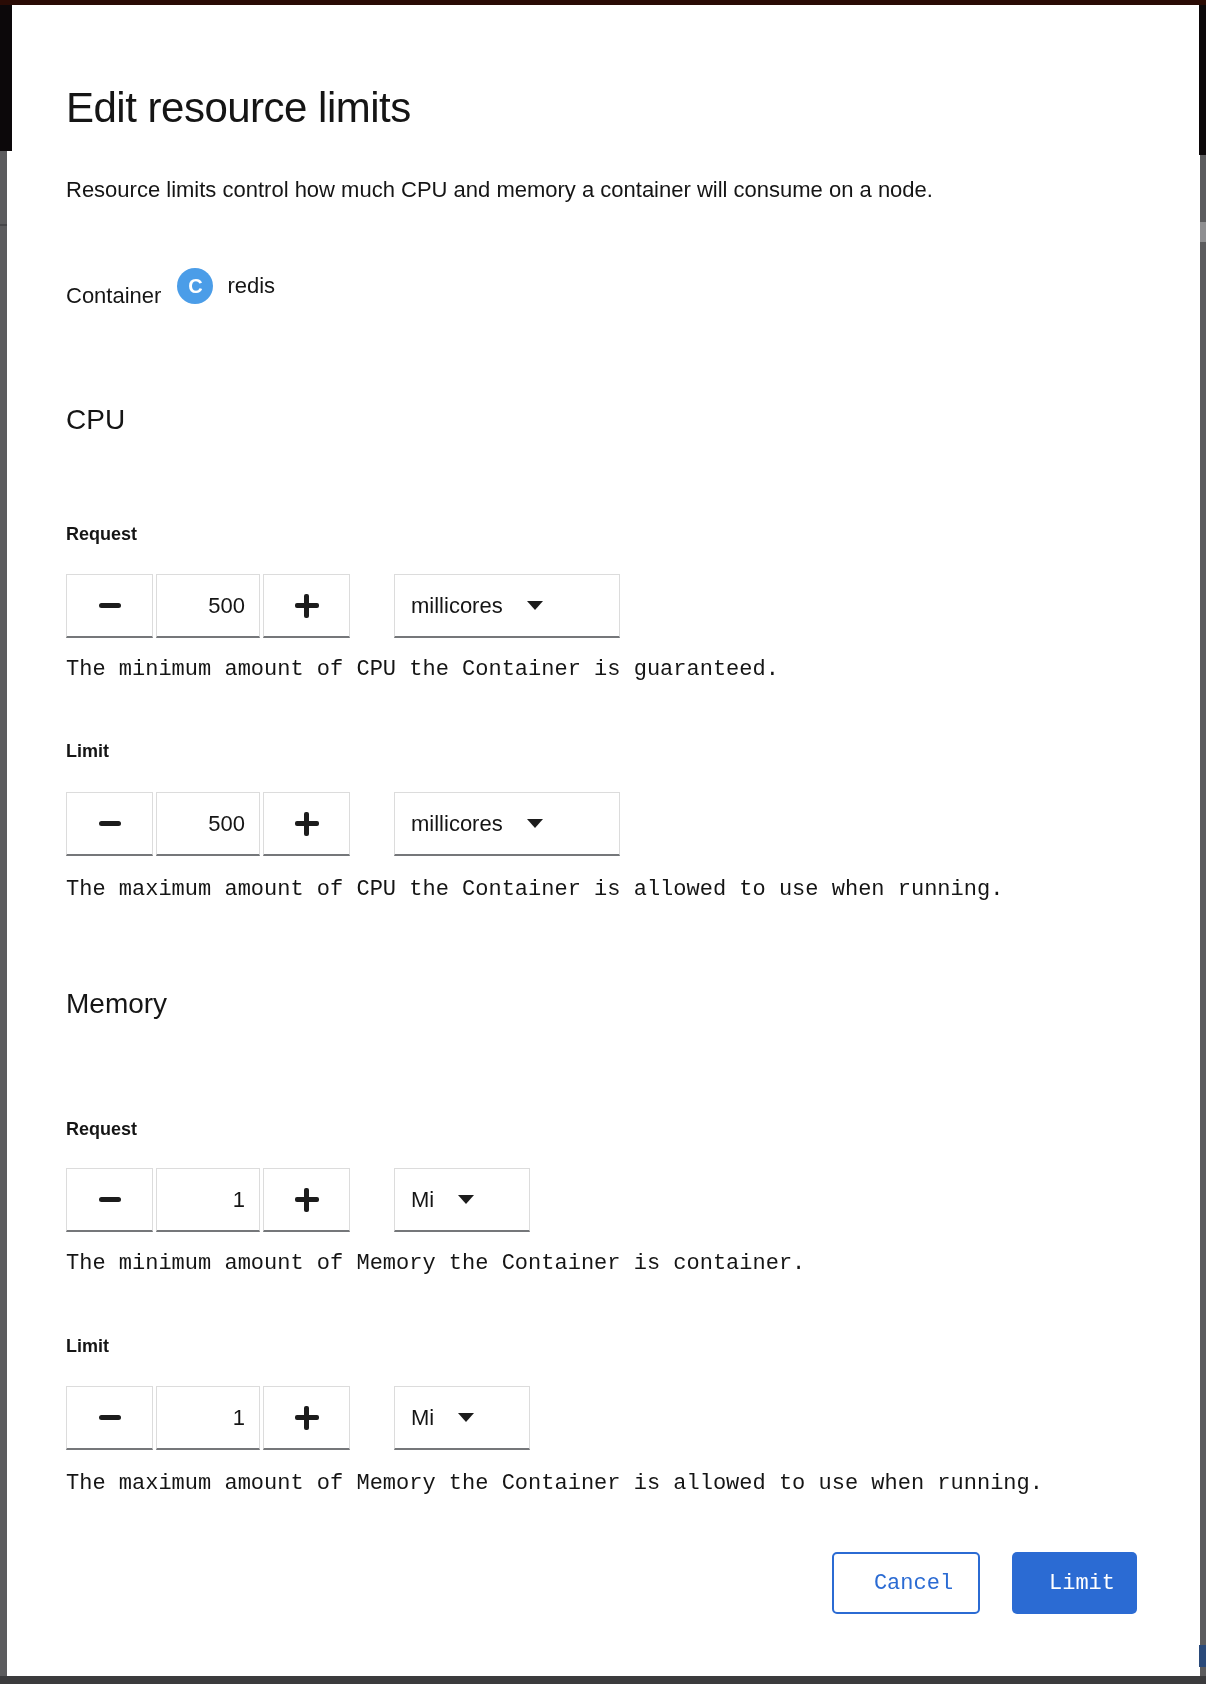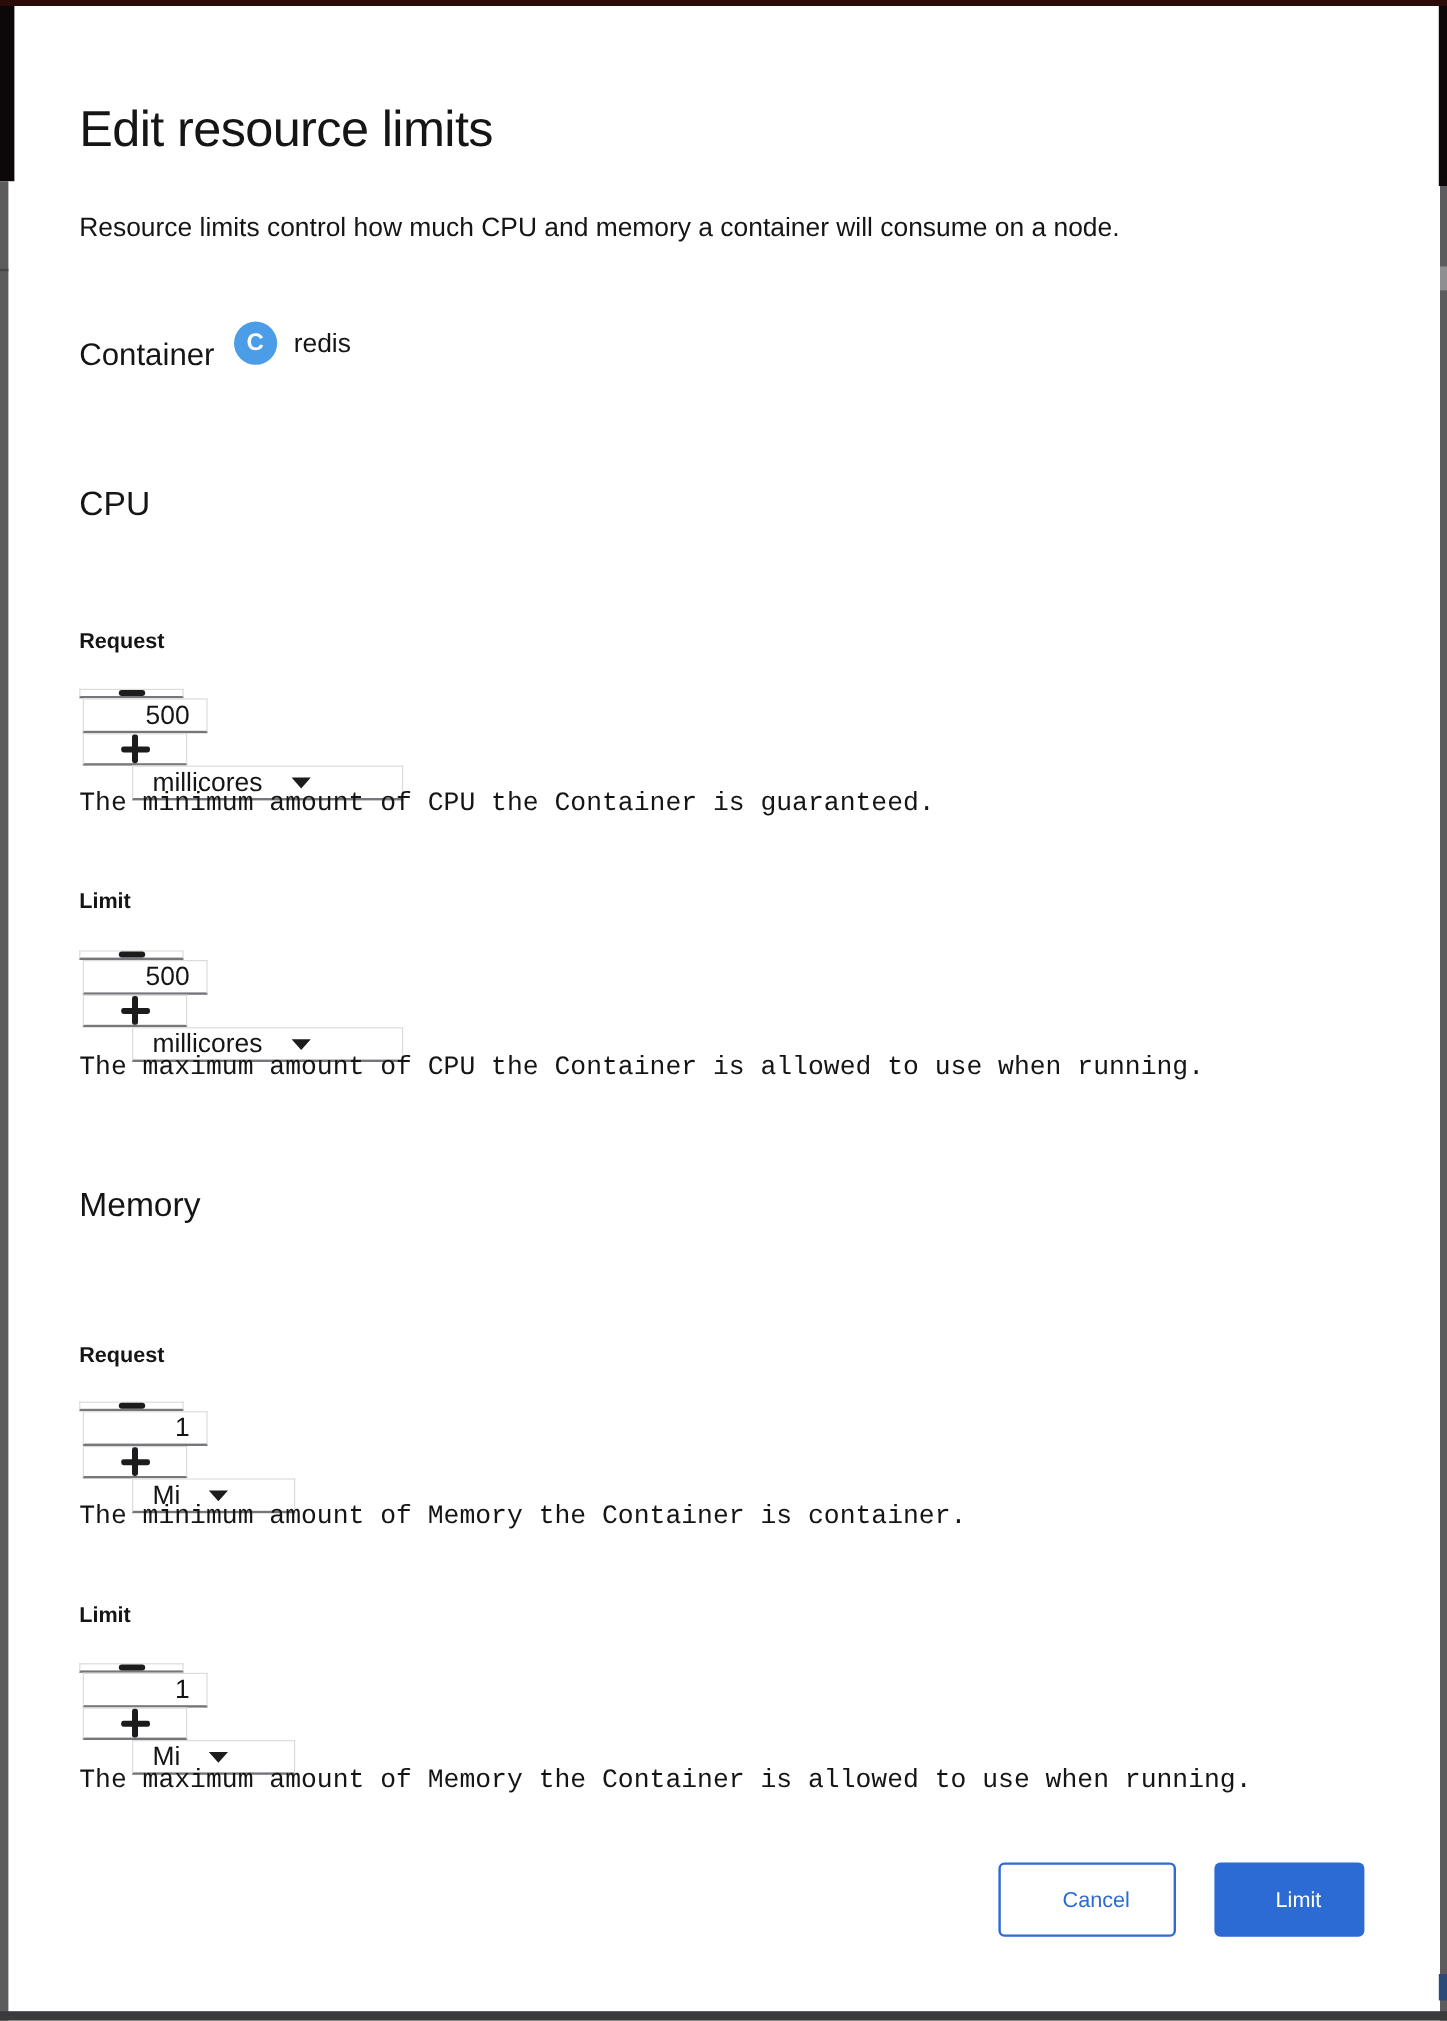--- a/index.html
+++ b/index.html
@@ -35,7 +35,7 @@
   .modal-title{top:84px;font-size:42px;font-weight:400;letter-spacing:-0.5px;}
   .modal-desc{top:176px;font-size:22px;line-height:1.3;}
   .container-row{top:262px;display:flex;align-items:center;height:48px;}
-  .container-row .lbl{font-size:26px;margin-top:19px;}
+  .container-row .lbl{font-size:22px;margin-top:19px;}
   .badge{
     width:36px;height:36px;border-radius:50%;
     background:var(--badge);color:#fff;

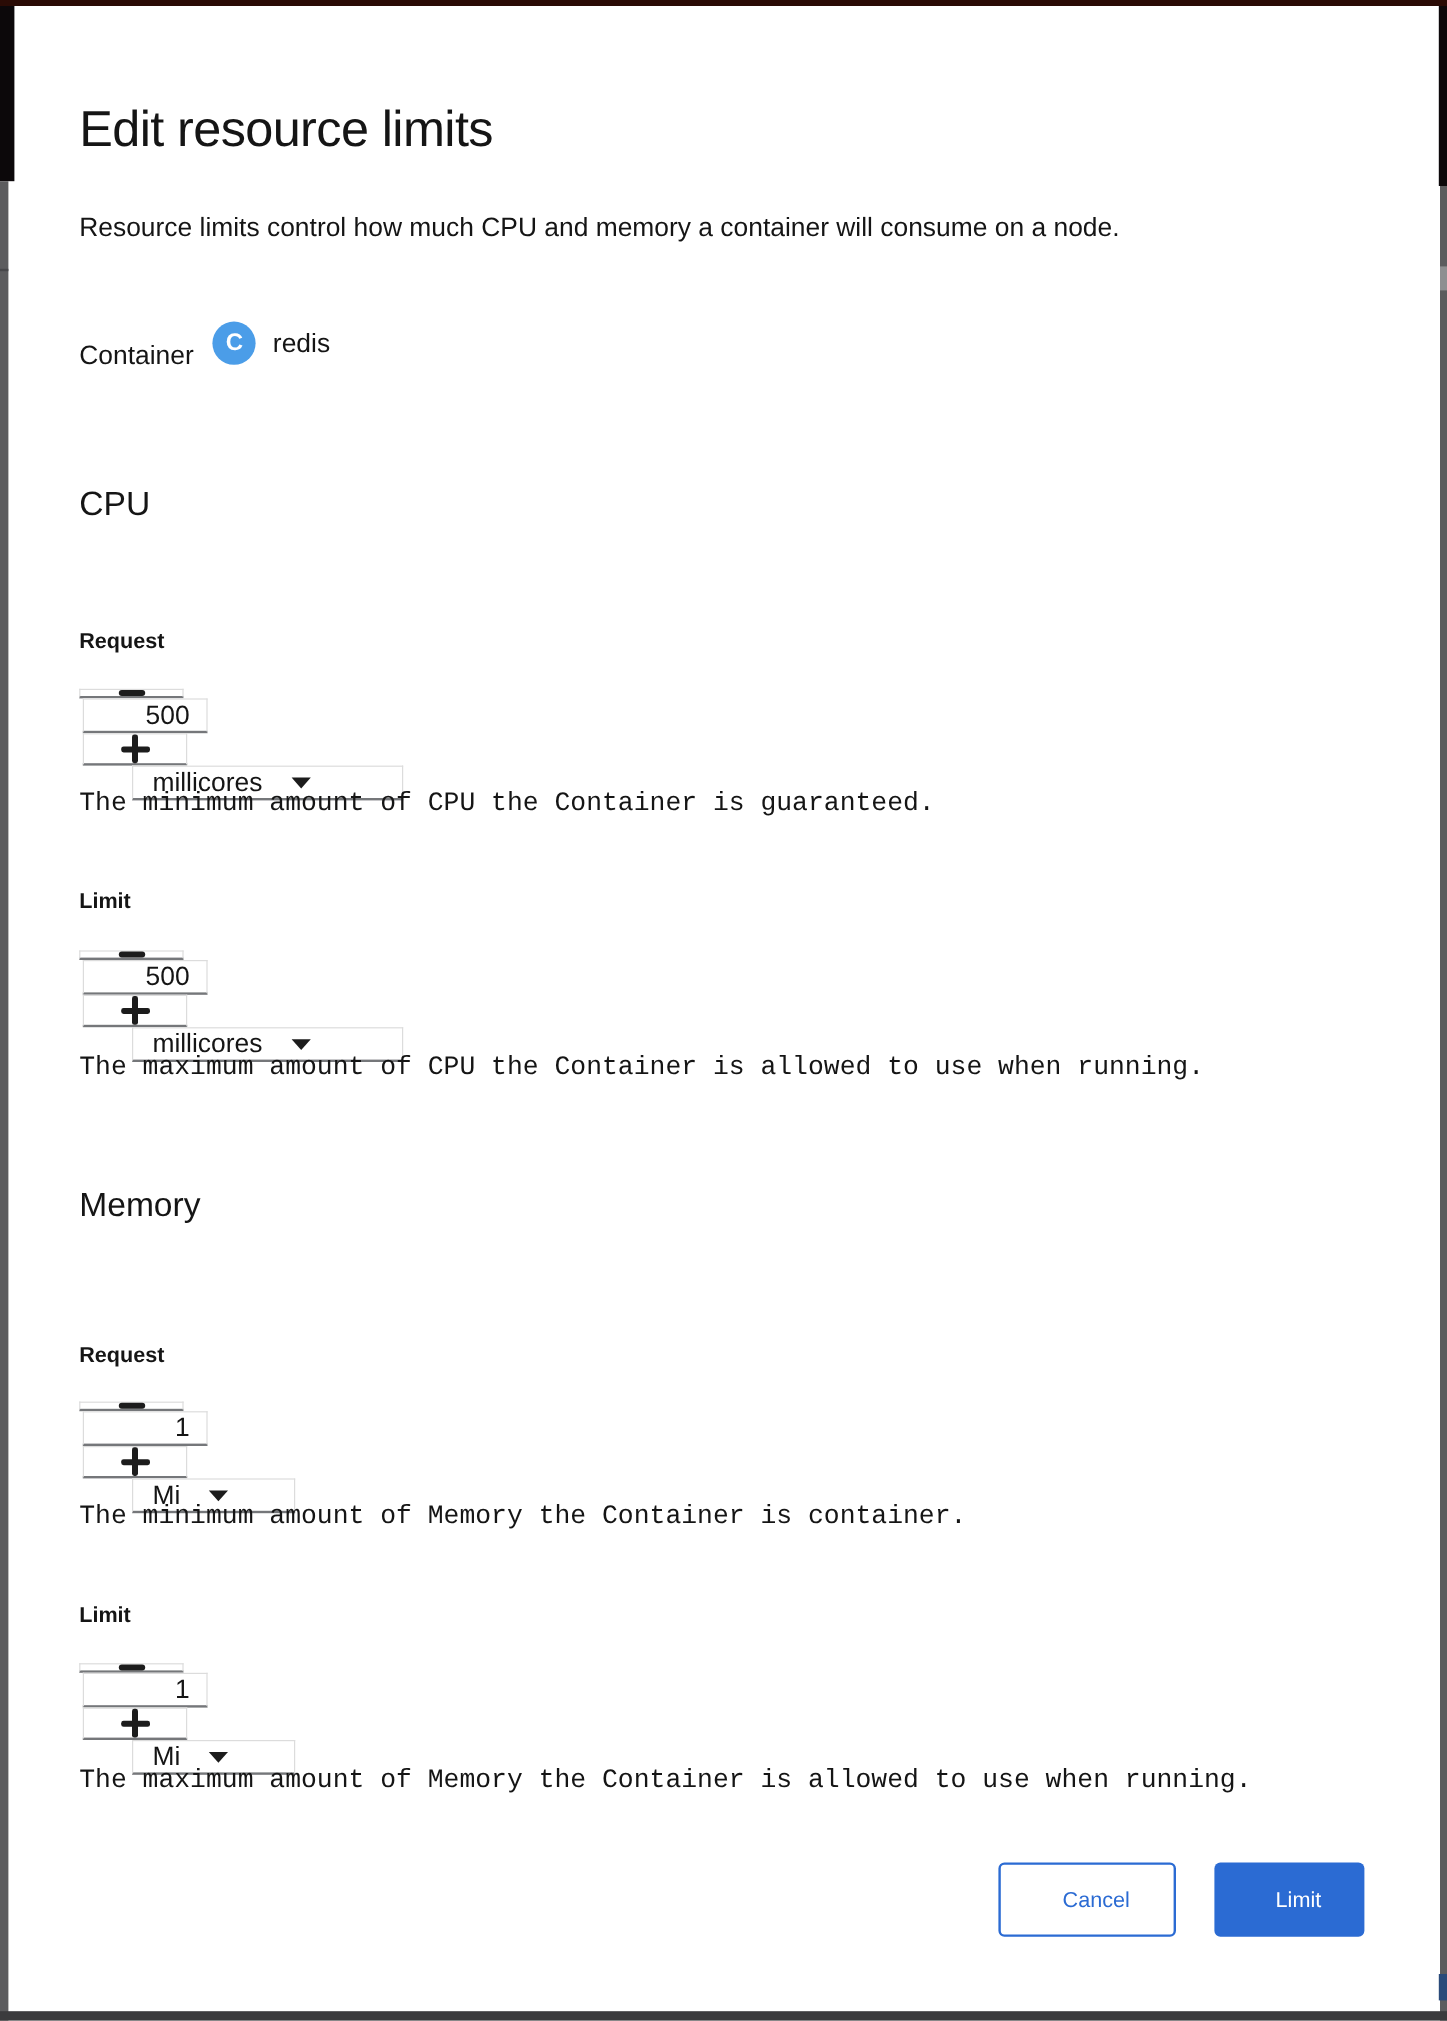--- a/index.html
+++ b/index.html
@@ -50,7 +50,7 @@
   .field-label{font-size:18px;font-weight:700;}
   .l-1{top:524px;} .l-2{top:741px;} .l-3{top:1119px;} .l-4{top:1336px;}
 
-  .stepper-row{display:flex;align-items:stretch;height:64px;flex-direction:column;}
+  .stepper-row{display:flex;align-items:stretch;height:64px;}
   .s-1{top:574px;} .s-2{top:792px;} .s-3{top:1168px;} .s-4{top:1386px;}
 
   .num-box{

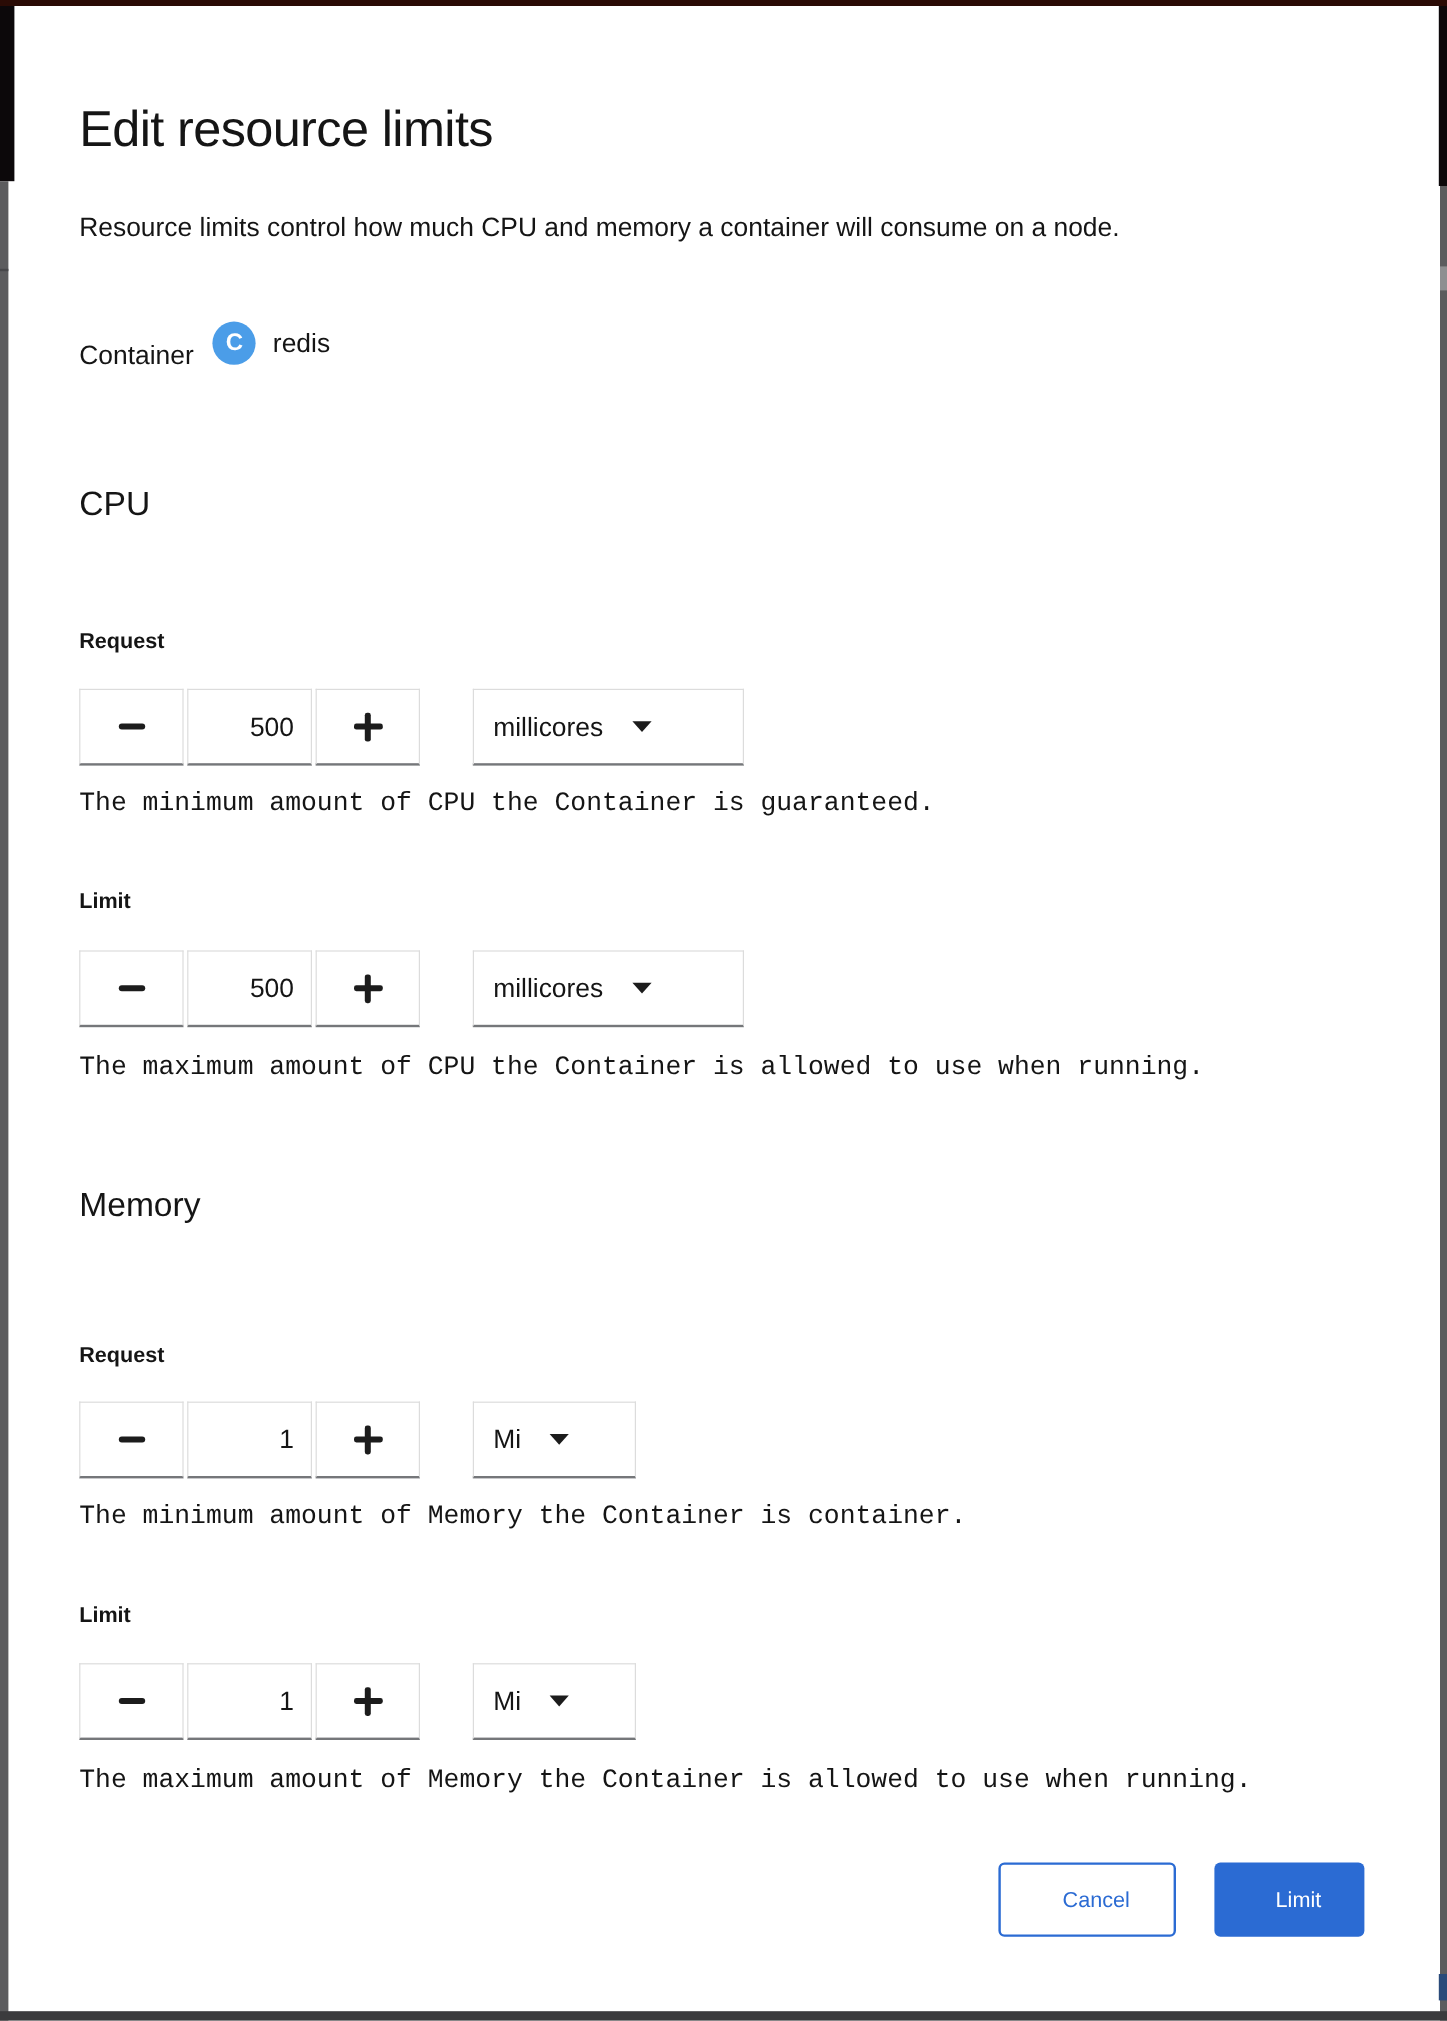--- a/index.html
+++ b/index.html
@@ -93,8 +93,8 @@
 
   .footer{position:absolute;top:1552px;right:69px;display:flex;gap:32px;}
   .btn{
-    height:62px;border-radius:5px;font-family:Liberation Sans, sans-serif;
-    font-size:18px;display:flex;align-items:center;justify-content:center;
+    height:62px;border-radius:5px;font-family:Liberation Mono, monospace;
+    font-size:22px;display:flex;align-items:center;justify-content:center;
     cursor:pointer;
     padding-left:15px;
   }

